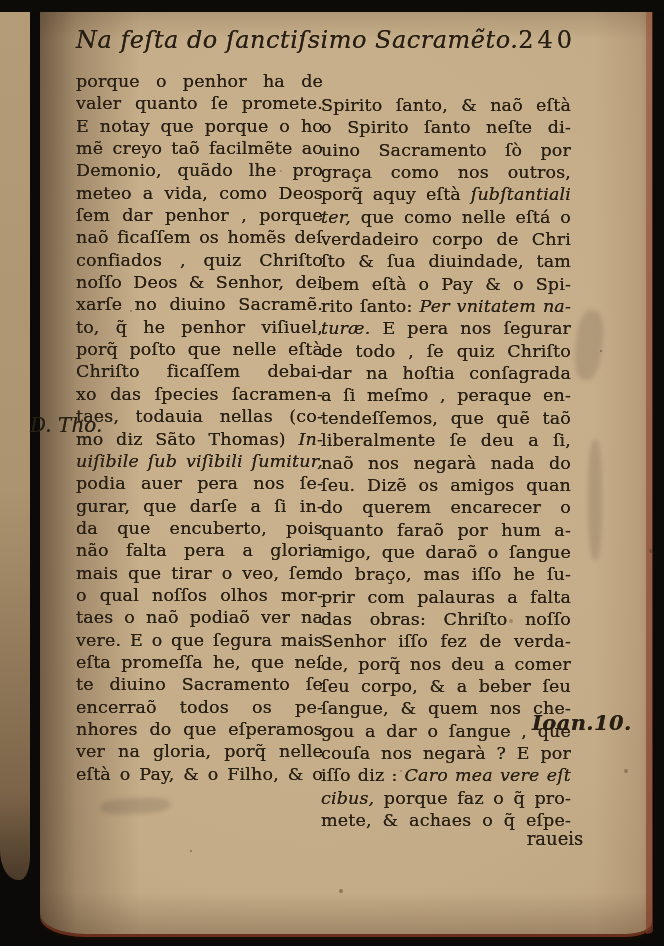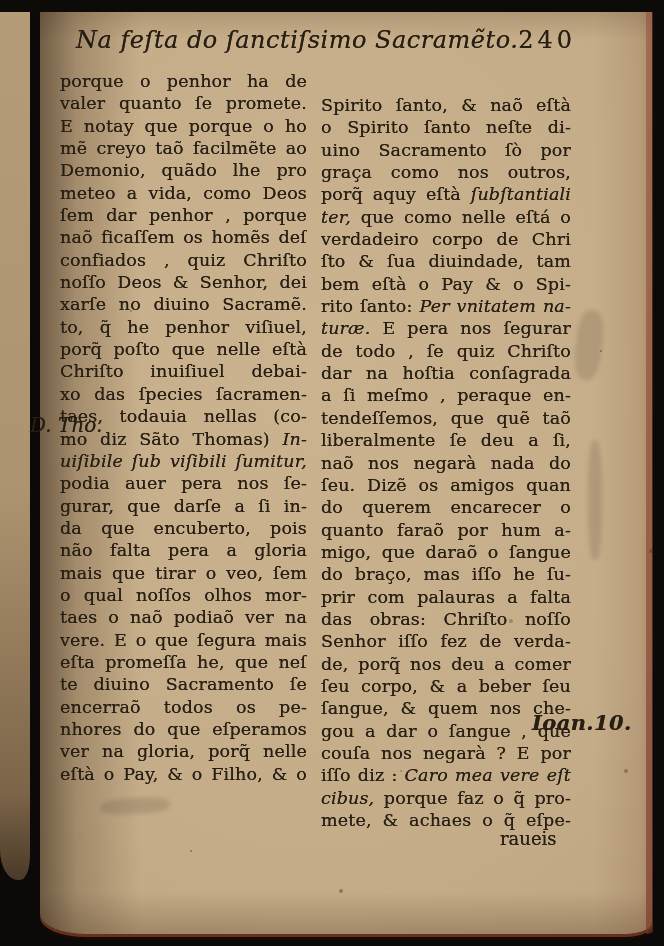--- a/index.html
+++ b/index.html
@@ -55,7 +55,7 @@
     position:absolute;top:60px;z-index:4;
     font-size:17.5px;line-height:22.35px;letter-spacing:.15px;
   }
-  .col-left{left:20px;width:247px;}
+  .col-left{left:36px;width:247px;}
   .col-right{left:281px;width:250px;margin-top:24px;}
   .line{
     text-align:justify;text-align-last:justify;

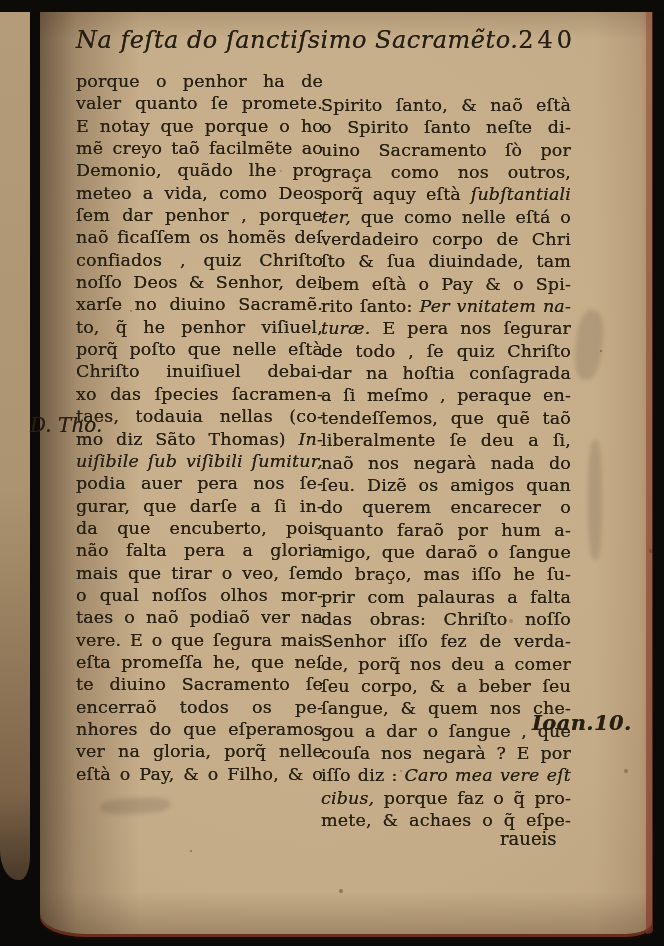--- a/index.html
+++ b/index.html
@@ -117,7 +117,7 @@
         <div class="line"><span>xarſe no diuino Sacramẽ.</span></div>
         <div class="line"><span>to, q̃ he penhor viſiuel,</span></div>
         <div class="line"><span>porq̃ poſto que nelle eſtà</span></div>
-        <div class="line"><span>Chriſto inuiſiuel debai-</span></div>
+        <div class="line"><span>Chriſto ficaſſem debai-</span></div>
         <div class="line"><span>xo das ſpecies ſacramen-</span></div>
         <div class="line"><span>taes, todauia nellas (co-</span></div>
         <div class="line"><span>mo diz Sãto Thomas) </span><span class="it">In-</span></div>

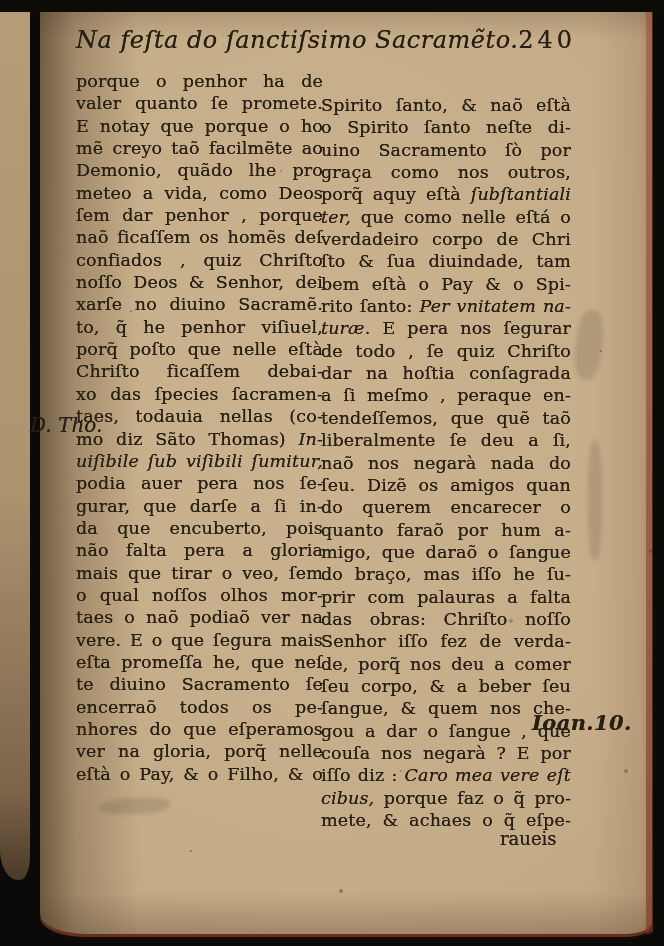--- a/index.html
+++ b/index.html
@@ -70,7 +70,7 @@
   .note-left{left:30px;top:413px;font-size:20px;}
   .note-right{left:532px;top:710px;font-size:21px;font-weight:600;letter-spacing:.4px;}
   .catchword{
-    position:absolute;left:460px;top:818px;width:110px;text-align:left;z-index:4;
+    position:absolute;left:460px;top:818px;width:110px;text-align:center;z-index:4;
     font-size:18px;color:#271f14;text-shadow:0 0 .55px rgba(39,31,20,.88);
   }
   

